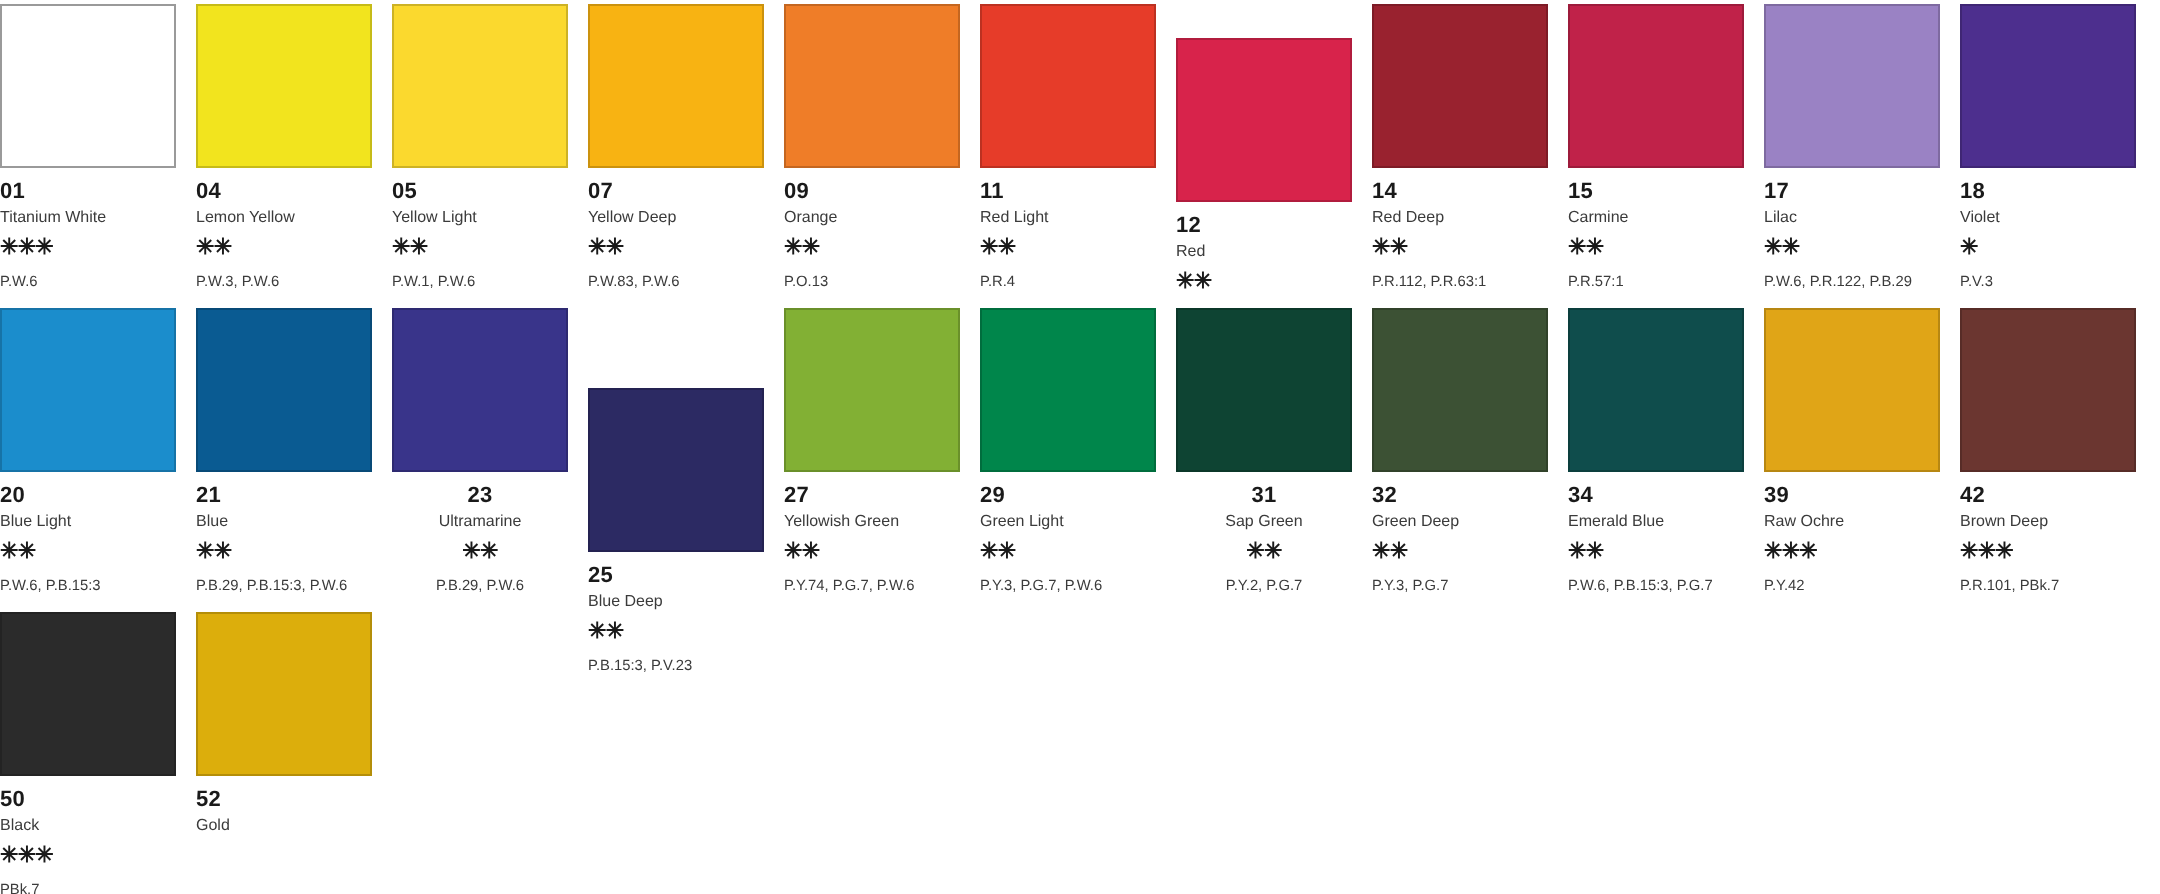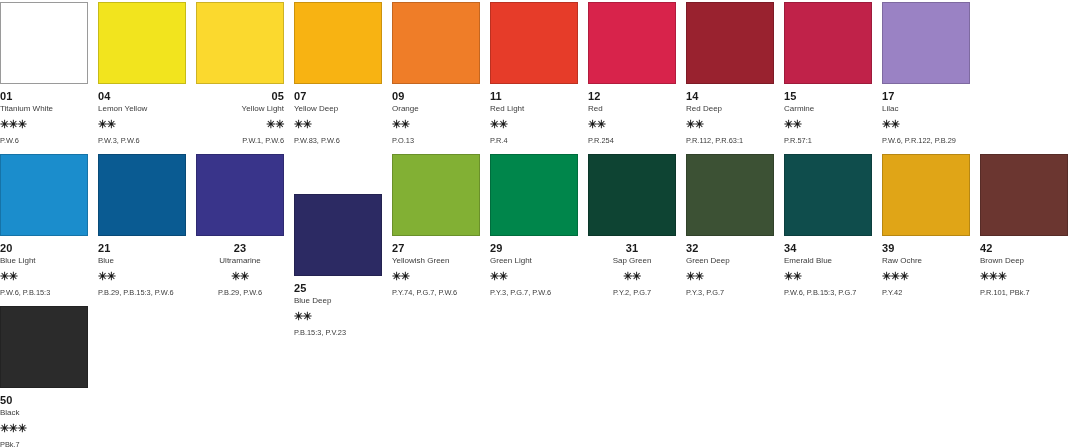--- a/index.html
+++ b/index.html
@@ -85,7 +85,7 @@
       <div class="swatch-stars">✳✳</div>
       <div class="swatch-pigment">P.W.3, P.W.6</div>
     </div>
-    <div class="swatch-cell" style="left: 196px; top: 2px; text-align: right;">
+    <div class="swatch-cell" style="left: 196px; top: 2px;">
       <div class="swatch-chip" style="background: rgb(251, 217, 46);"></div>
       <div class="swatch-code">05</div>
       <div class="swatch-name">Yellow Light</div>

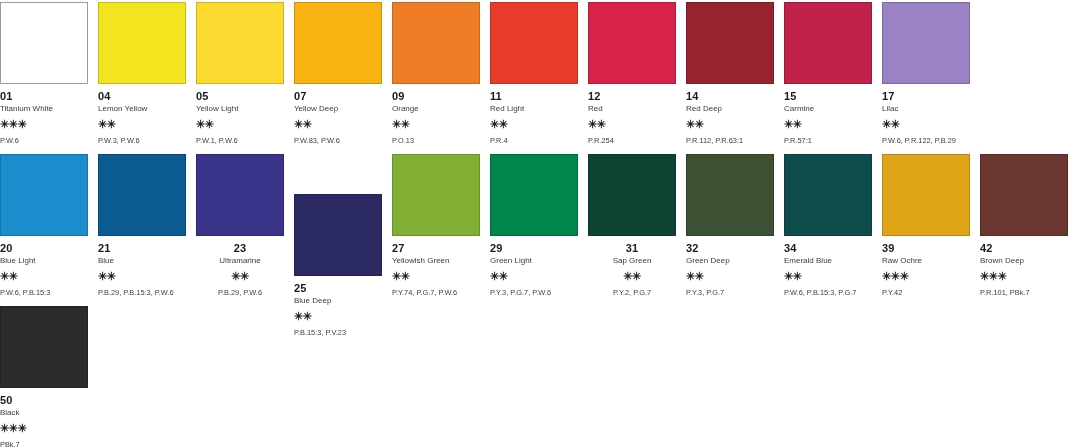--- a/index.html
+++ b/index.html
@@ -141,6 +141,13 @@
       <div class="swatch-stars">✳✳</div>
       <div class="swatch-pigment">P.W.6, P.R.122, P.B.29</div>
     </div>
+    <div class="swatch-cell" style="left: 980px; top: 2px;">
+      <div class="swatch-chip" style="background: rgb(77, 47, 142);"></div>
+      <div class="swatch-code">18</div>
+      <div class="swatch-name">Violet</div>
+      <div class="swatch-stars">✳</div>
+      <div class="swatch-pigment">P.V.3</div>
+    </div>
     <div class="swatch-cell" style="left: 0px; top: 154px;">
       <div class="swatch-chip" style="background: rgb(27, 141, 204);"></div>
       <div class="swatch-code">20</div>

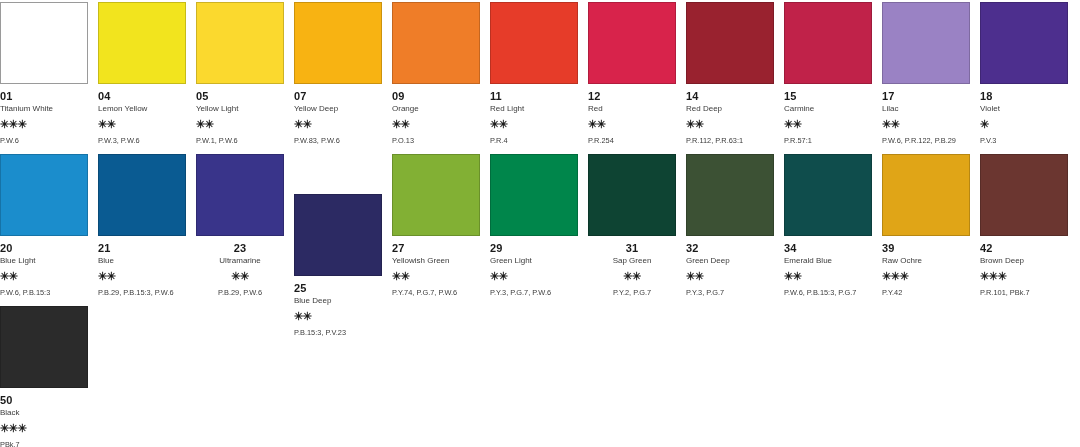--- a/index.html
+++ b/index.html
@@ -113,7 +113,7 @@
       <div class="swatch-stars">✳✳</div>
       <div class="swatch-pigment">P.R.4</div>
     </div>
-    <div class="swatch-cell" style="left: 588px; top: 2px;">
+    <div class="swatch-cell" style="left: 588px; top: 19px;">
       <div class="swatch-chip" style="background: rgb(216, 35, 75);"></div>
       <div class="swatch-code">12</div>
       <div class="swatch-name">Red</div>

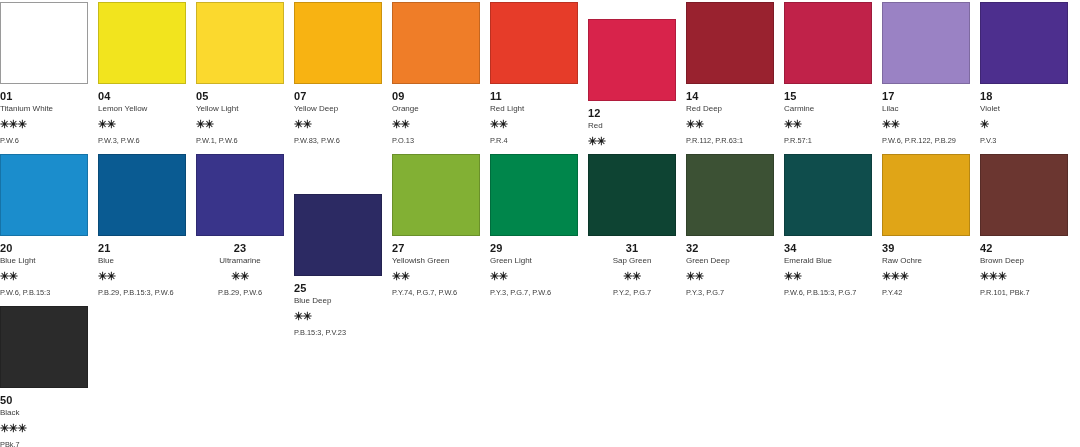--- a/index.html
+++ b/index.html
@@ -232,6 +232,13 @@
       <div class="swatch-stars">✳✳✳</div>
       <div class="swatch-pigment">PBk.7</div>
     </div>
+    <div class="swatch-cell" style="left: 98px; top: 306px;">
+      <div class="swatch-chip" style="background: rgb(220, 174, 12);"></div>
+      <div class="swatch-code">52</div>
+      <div class="swatch-name">Gold</div>
+      <div class="swatch-stars"></div>
+      <div class="swatch-pigment"></div>
+    </div>
   </div>
 
 </body></html>

